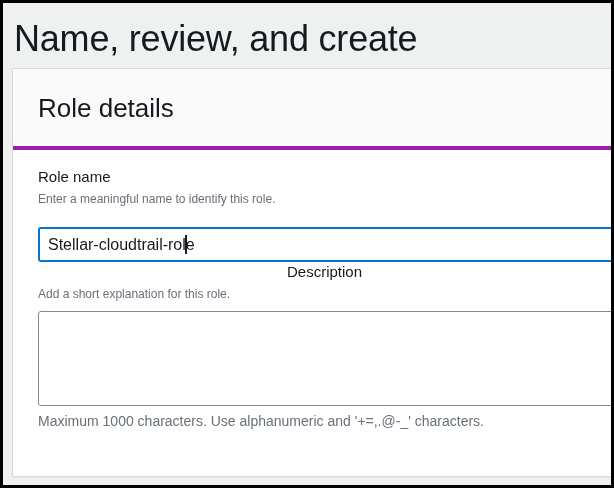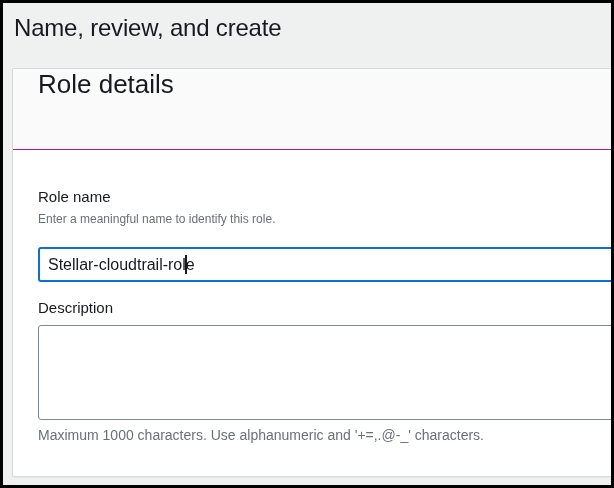--- a/index.html
+++ b/index.html
@@ -17,9 +17,9 @@
   .page-title {
     position: absolute;
     left: 11px;
-    top: 7px;
+    top: 18px;
     margin: 0;
-    font-size: 24px;
+    font-size: 36px;
     line-height: 36px;
     font-weight: 400;
     letter-spacing: -0.2px;

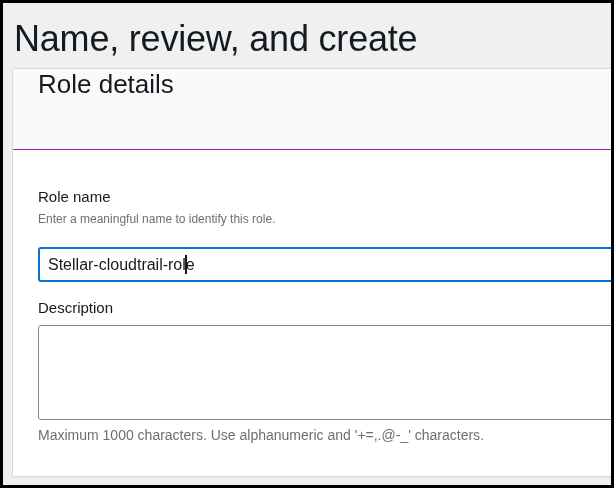--- a/index.html
+++ b/index.html
@@ -43,8 +43,9 @@
     height: 81px;
     box-sizing: border-box;
     background: #fafafa;
-    border-bottom: 1px solid #a21caf;
+    border-bottom: 4px solid #a21caf;
     display: flex;
+    align-items: center;
     padding-left: 25px;
   }
   .card-title {

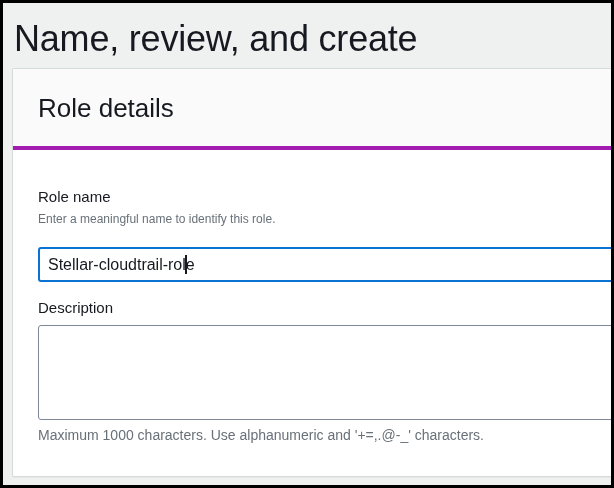--- a/index.html
+++ b/index.html
@@ -63,7 +63,6 @@
     line-height: 20px;
     font-weight: 400;
     color: #16191f;
-    margin-top: 20px;
   }
   .field-helper {
     font-size: 12px;

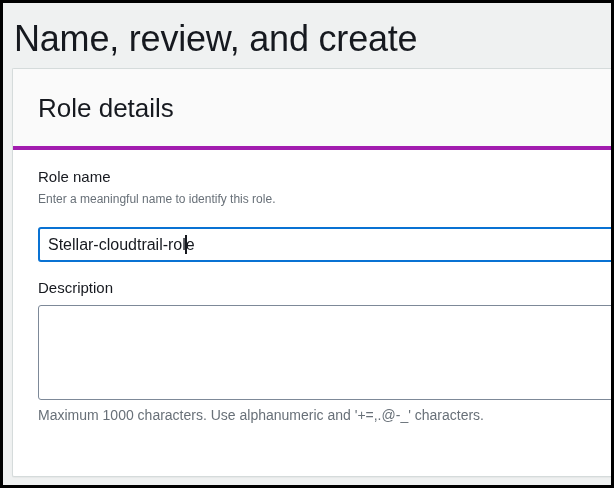--- a/index.html
+++ b/index.html
@@ -103,7 +103,7 @@
     height: 19px;
     background: #16191f;
   }
-  .desc-label { margin-top: 16px; }
+  .desc-label { margin-top: 0; text-align: center; }
   .textarea-input {
     display: block;
     box-sizing: border-box;

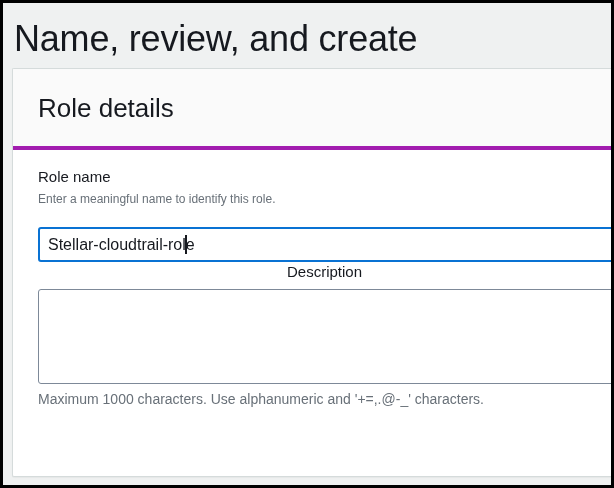--- a/index.html
+++ b/index.html
@@ -146,6 +146,7 @@
 
 
       <div class="field-label desc-label">Description</div>
+      <div class="field-helper">Add a short explanation for this role.</div>
 
       <textarea class="textarea-input" style=""></textarea>
 

